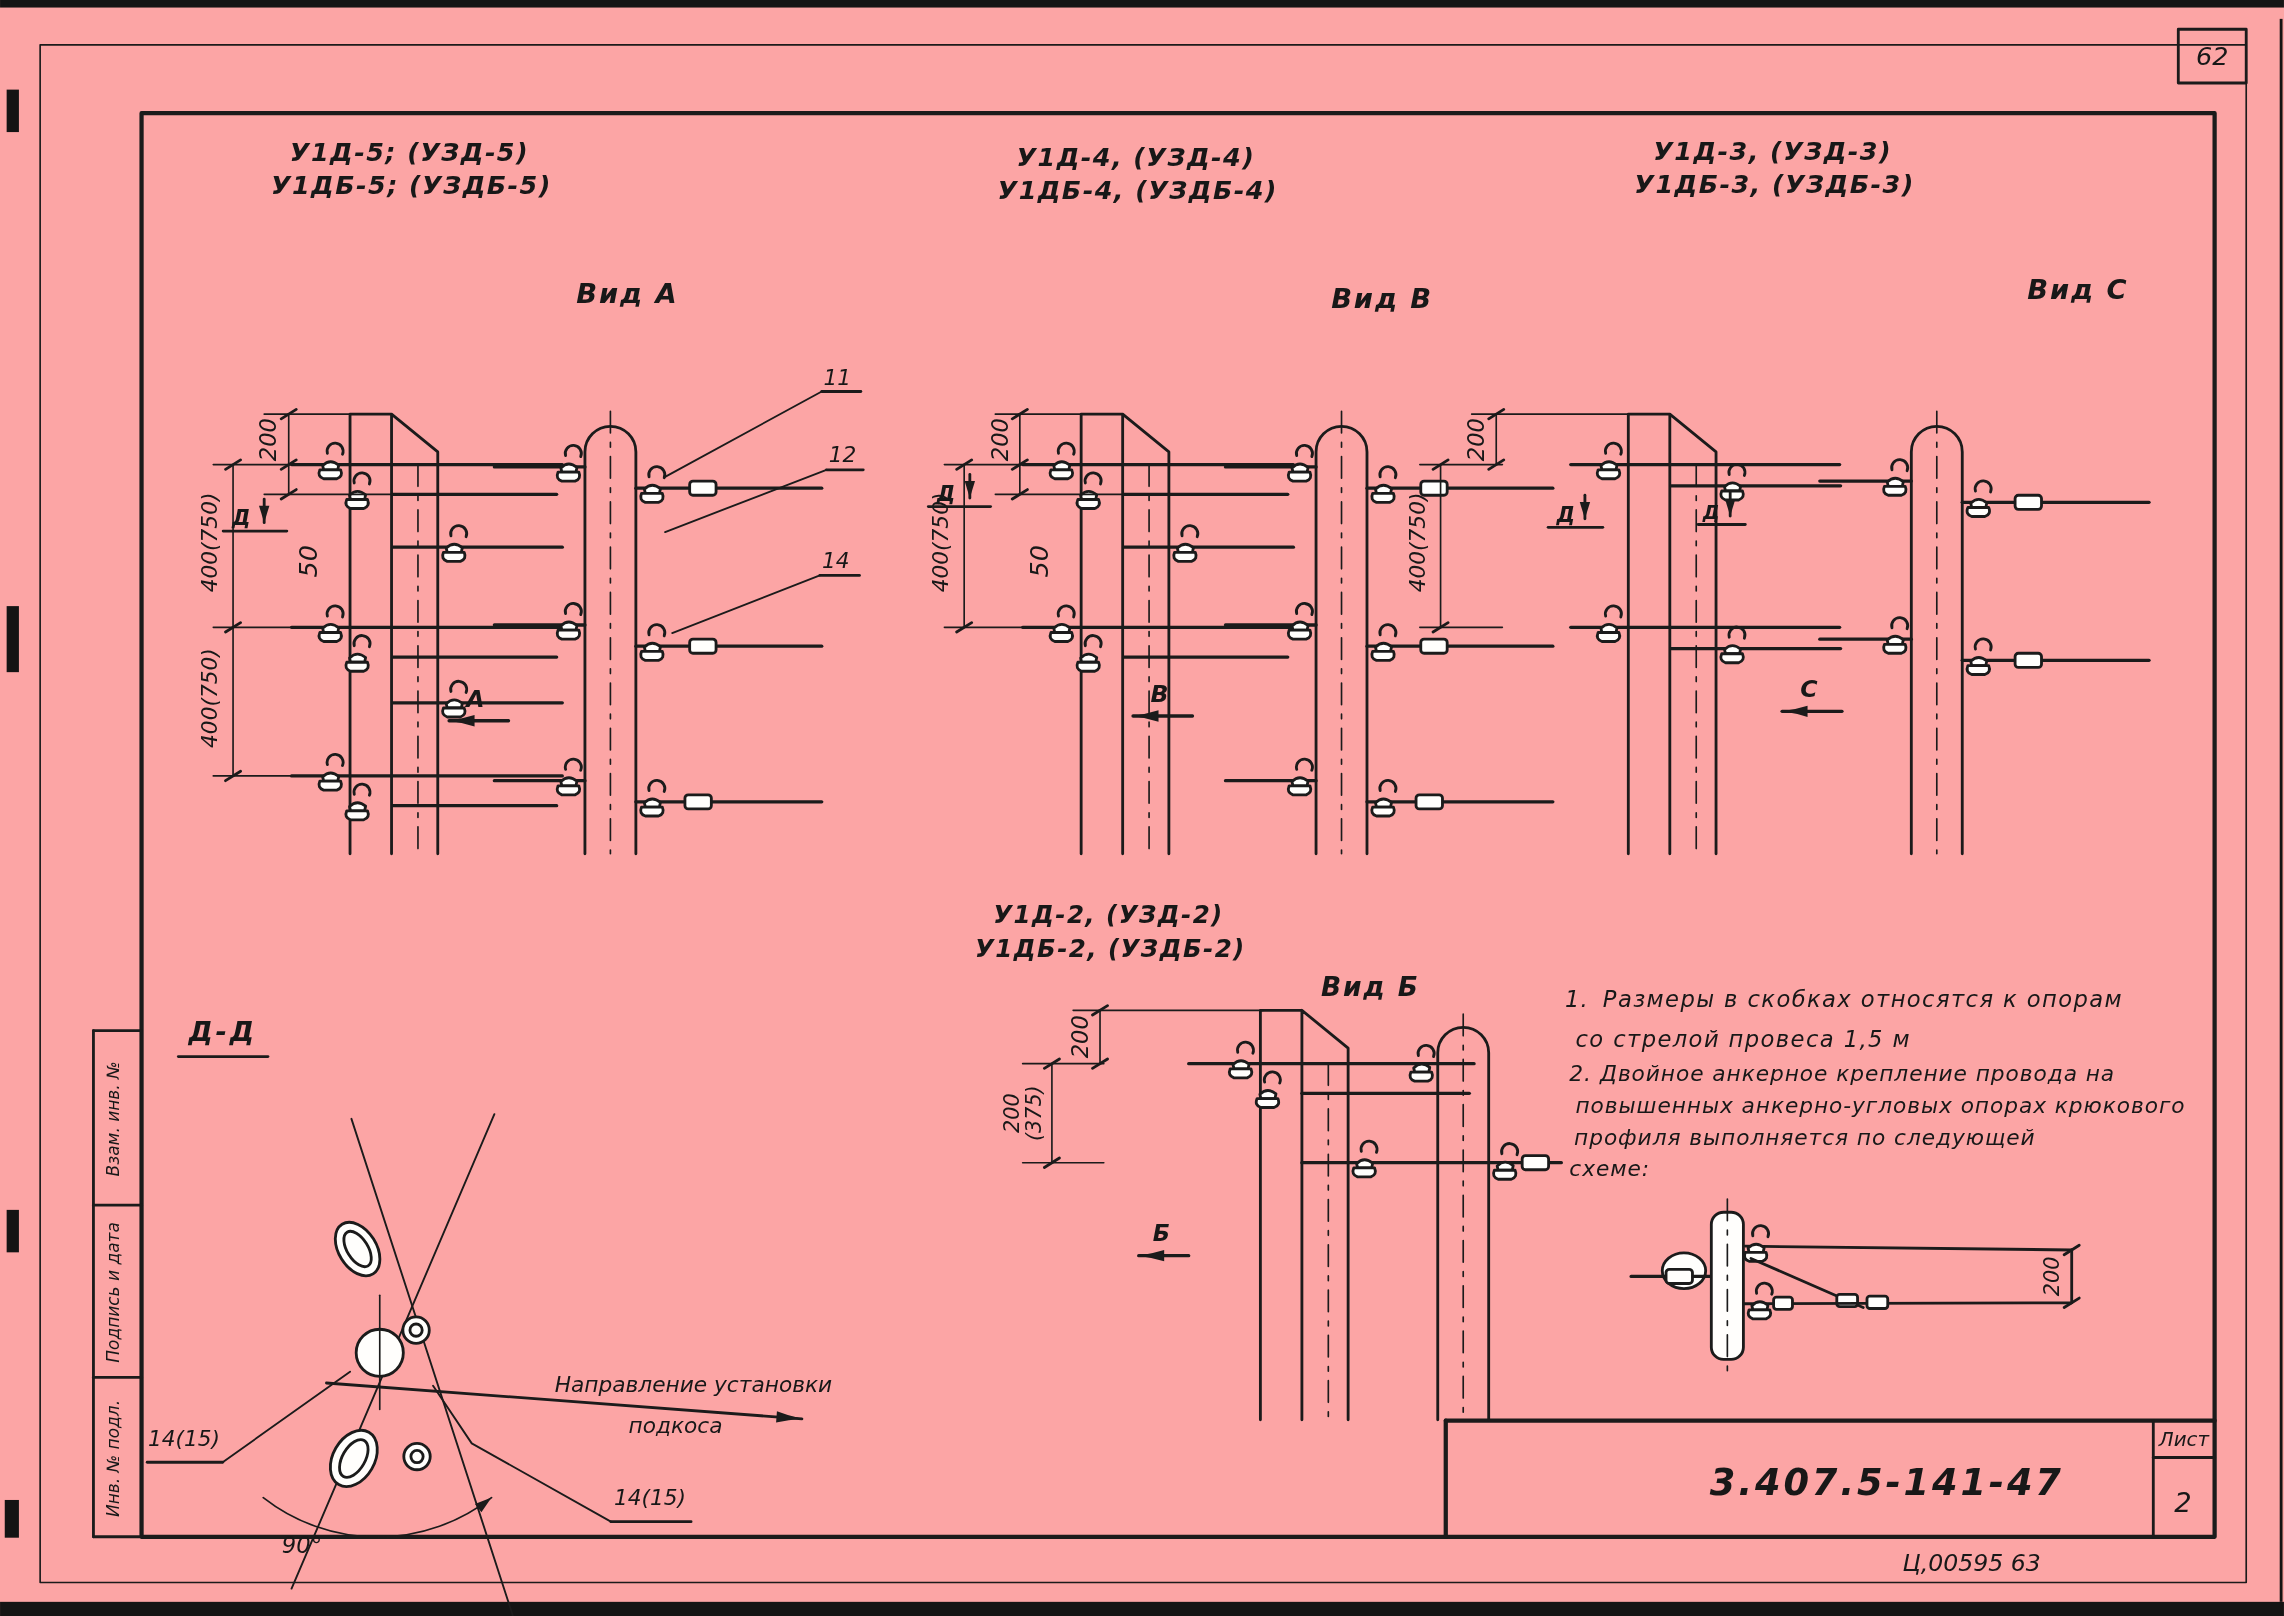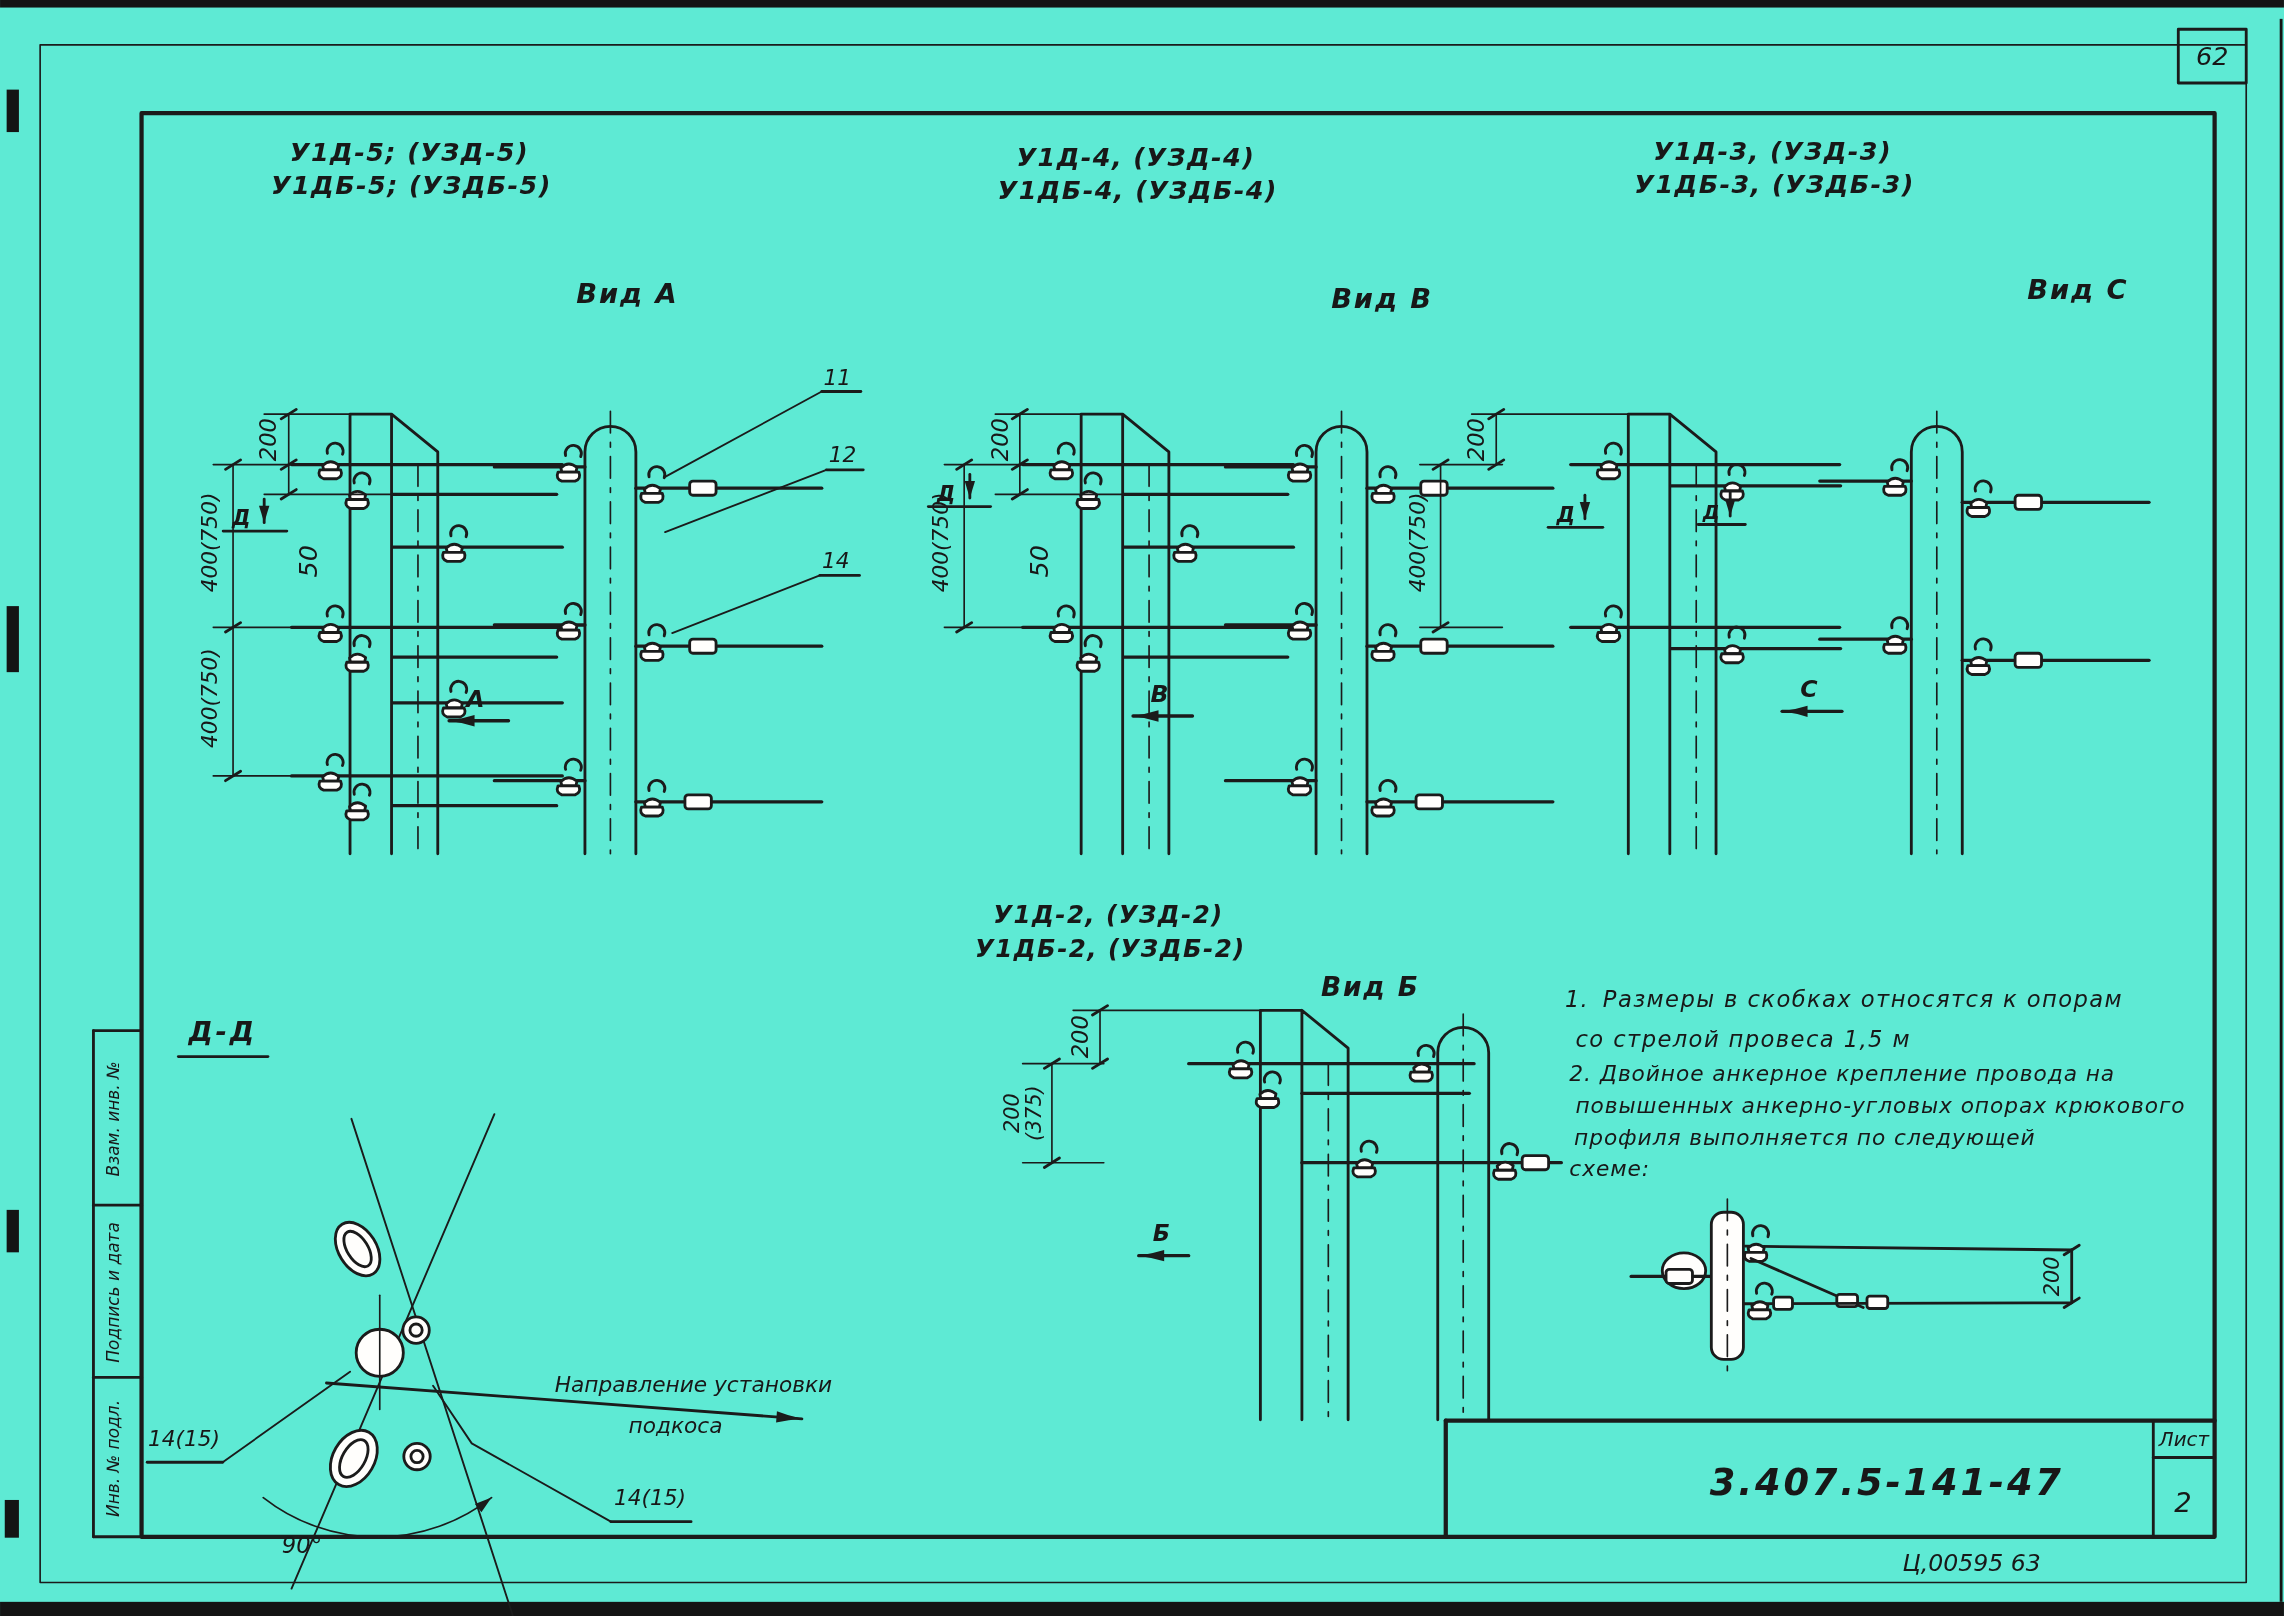--- a/index.html
+++ b/index.html
@@ -3,7 +3,7 @@
 <meta charset="utf-8">
 <style>
   html,body{margin:0;padding:0;background:#f2f2ee;}
-  .sheet{position:relative;width:2284px;height:1616px;background:#5eead4;overflow:hidden;}
+  .sheet{position:relative;width:2284px;height:1616px;background:#fca5a5;overflow:hidden;}
   svg text{font-family:"DejaVu Sans","Liberation Sans",sans-serif;font-style:italic;fill:#181818;}
   .b{font-weight:bold;}
   .mid{text-anchor:middle;}

